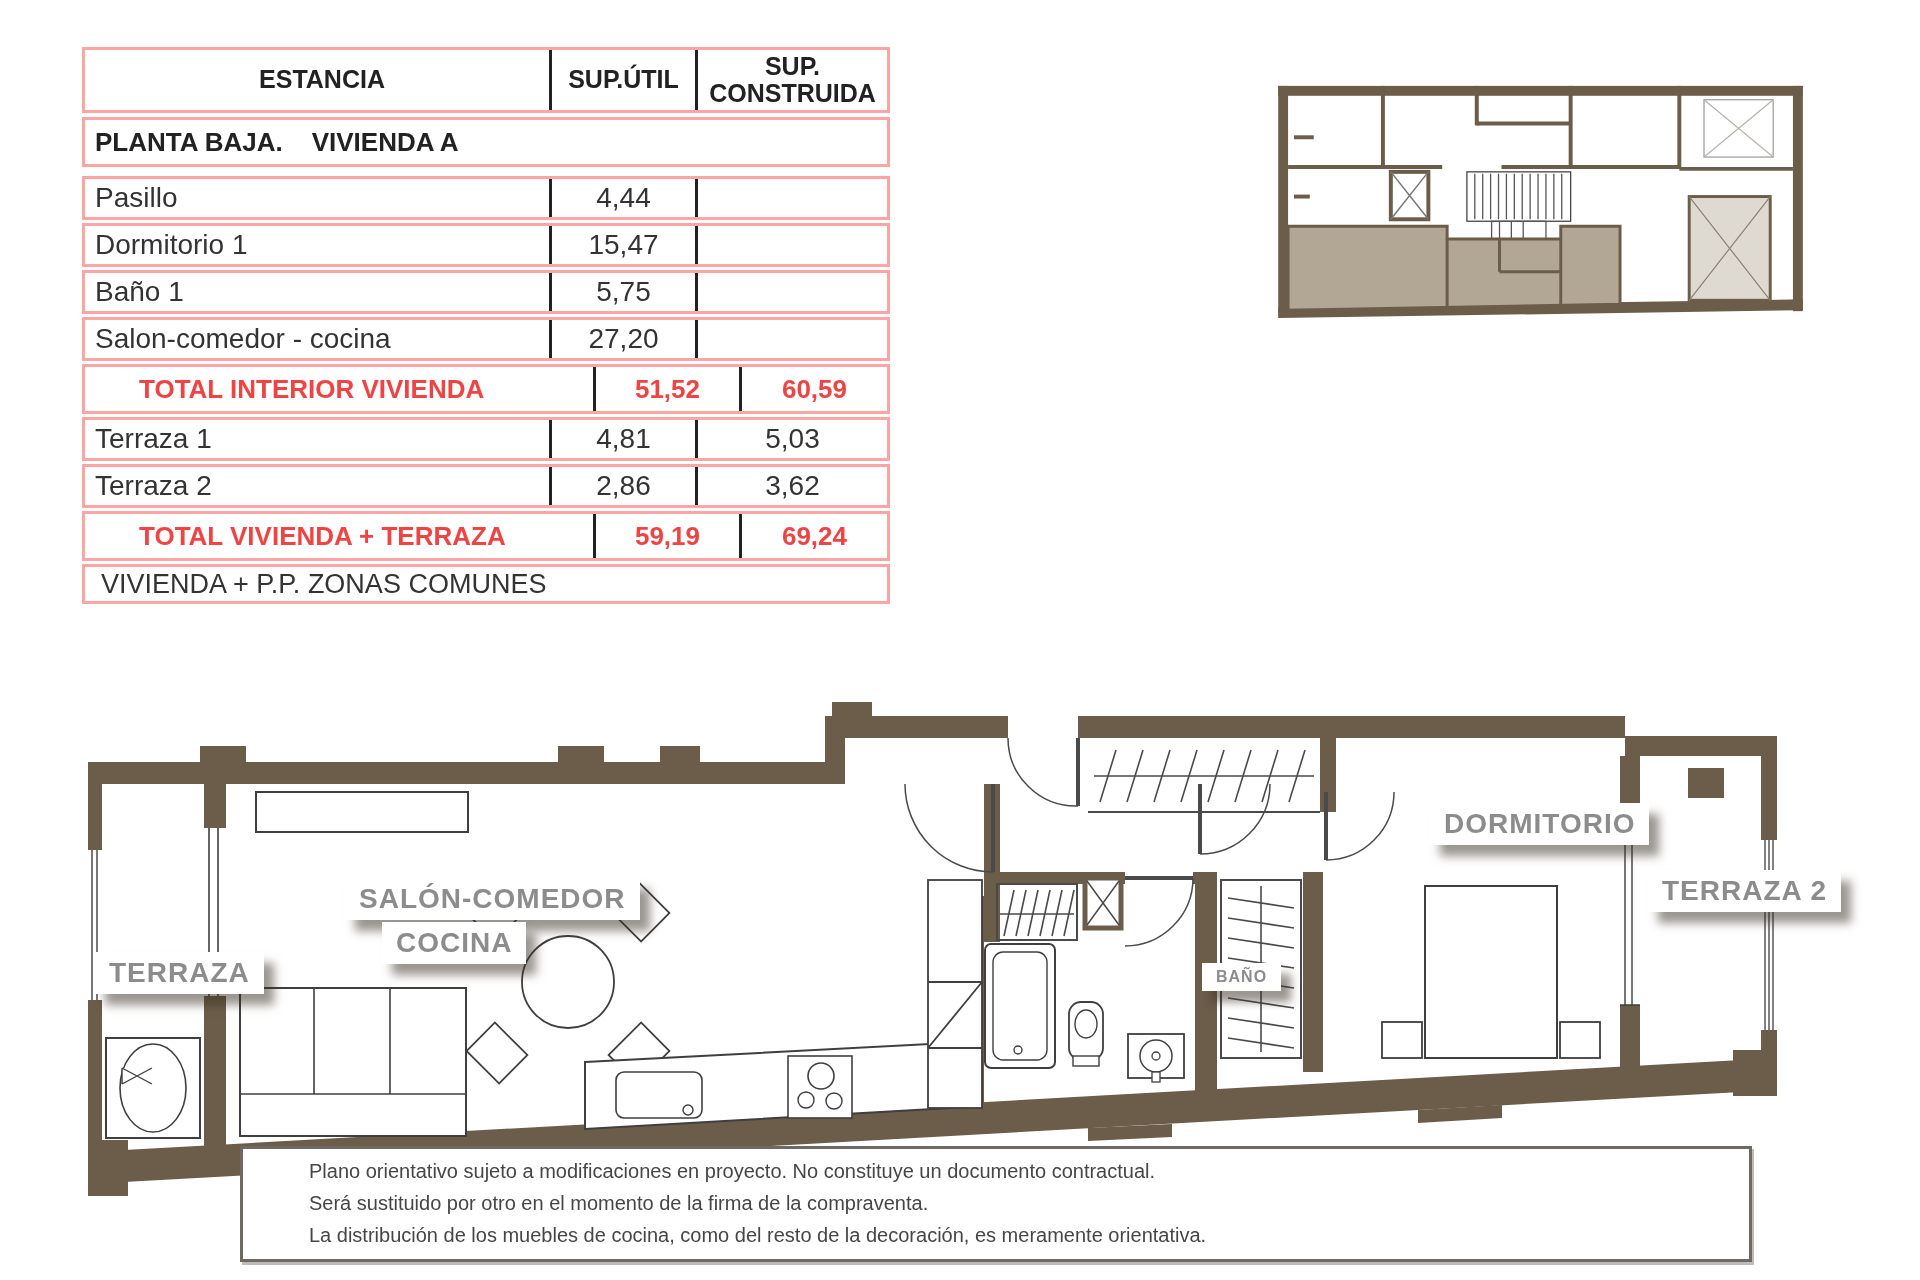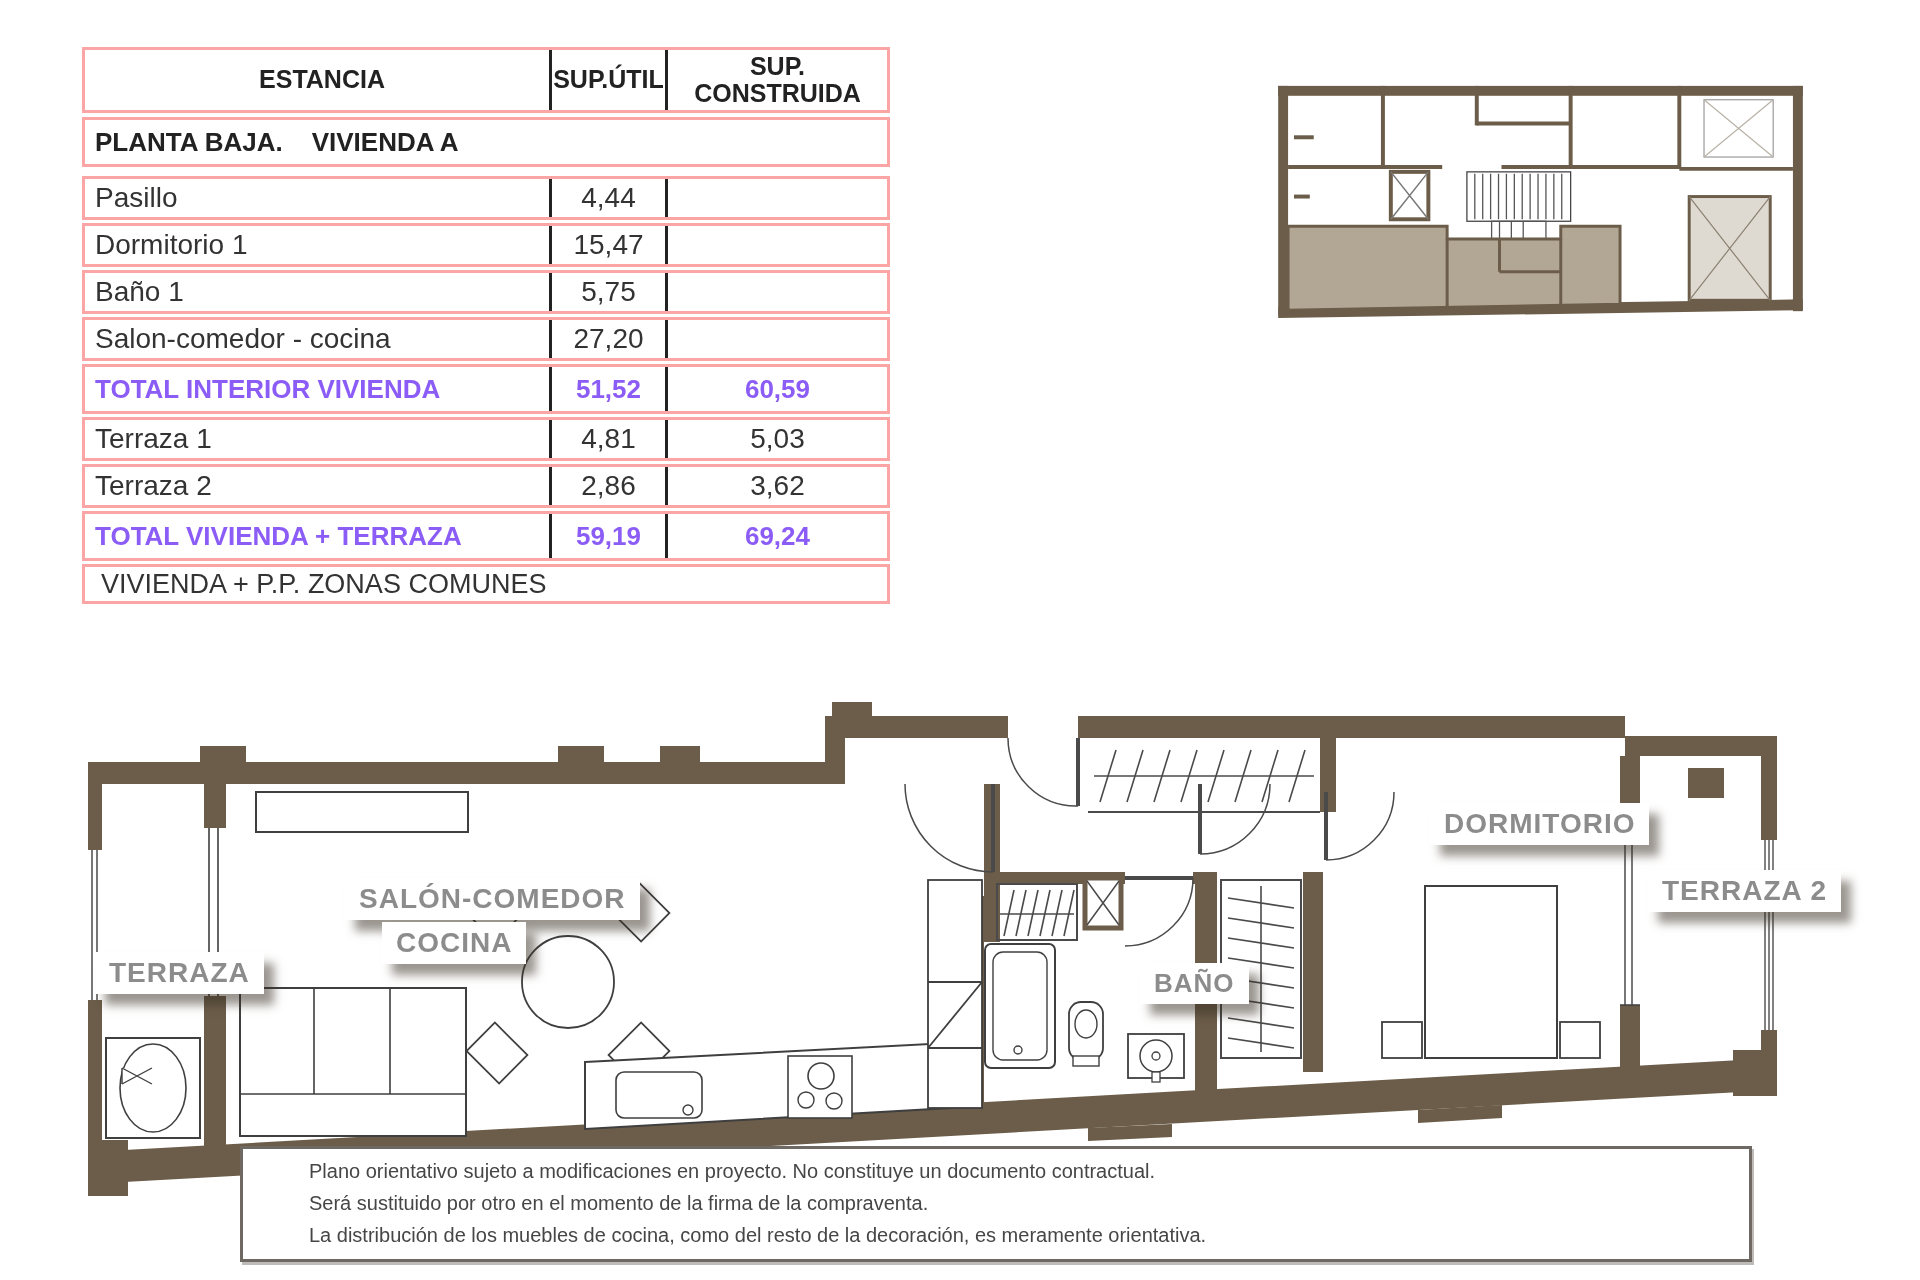--- a/index.html
+++ b/index.html
@@ -18,7 +18,7 @@
   .t-foot{height:40px;font-size:27px;color:#333;}
   .t-foot .cell{display:flex;align-items:center;padding-left:16px;}
   .c-name{width:464px;padding-left:10px;box-sizing:border-box;}
-  .c-util{width:116px;justify-content:center;border-left:3px solid #222;box-sizing:border-box;}
+  .c-util{width:146px;justify-content:center;border-left:3px solid #222;box-sizing:border-box;}
   .c-con{flex:1;justify-content:center;border-left:3px solid #222;box-sizing:border-box;}
   .c-merged{flex:1;justify-content:center;border-left:3px solid #222;box-sizing:border-box;font-weight:bold;}
 

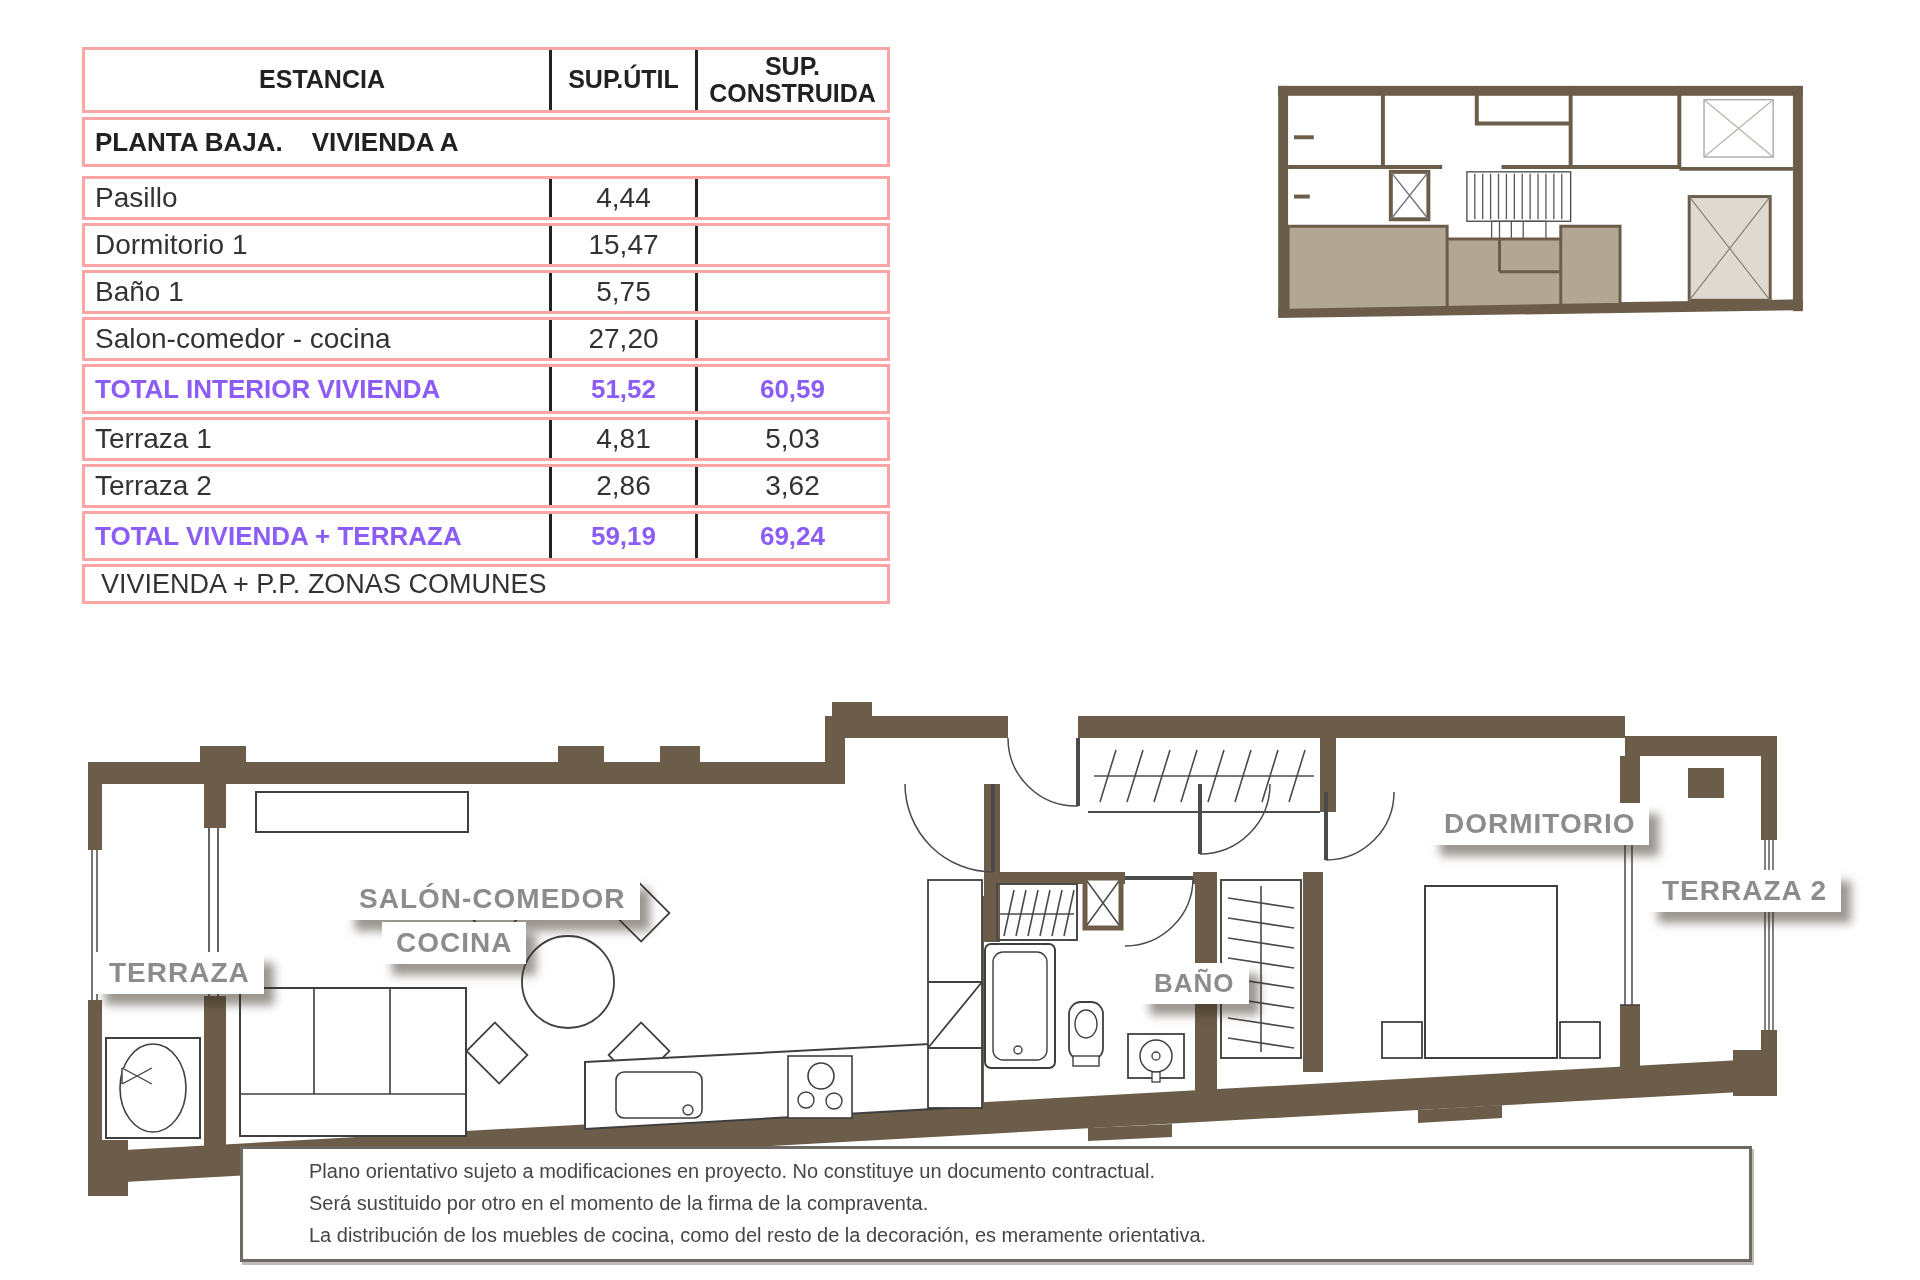--- a/index.html
+++ b/index.html
@@ -13,7 +13,7 @@
   .t-planta{height:50px;margin-bottom:9px;font-weight:bold;font-size:26px;}
   .t-planta .cell{display:flex;align-items:center;padding-left:10px;white-space:pre;}
   .t-row{height:44px;margin-bottom:3px;font-size:28px;color:#333;}
-  .t-row.bold{height:50px;font-weight:bold;font-size:26px;color:#8b5cf6;}
+  .t-row.bold{height:50px;font-weight:bold;font-size:26px;color:#ef4444;padding-left:44px;}
   .t-row .cell{display:flex;align-items:center;}
   .t-foot{height:40px;font-size:27px;color:#333;}
   .t-foot .cell{display:flex;align-items:center;padding-left:16px;}

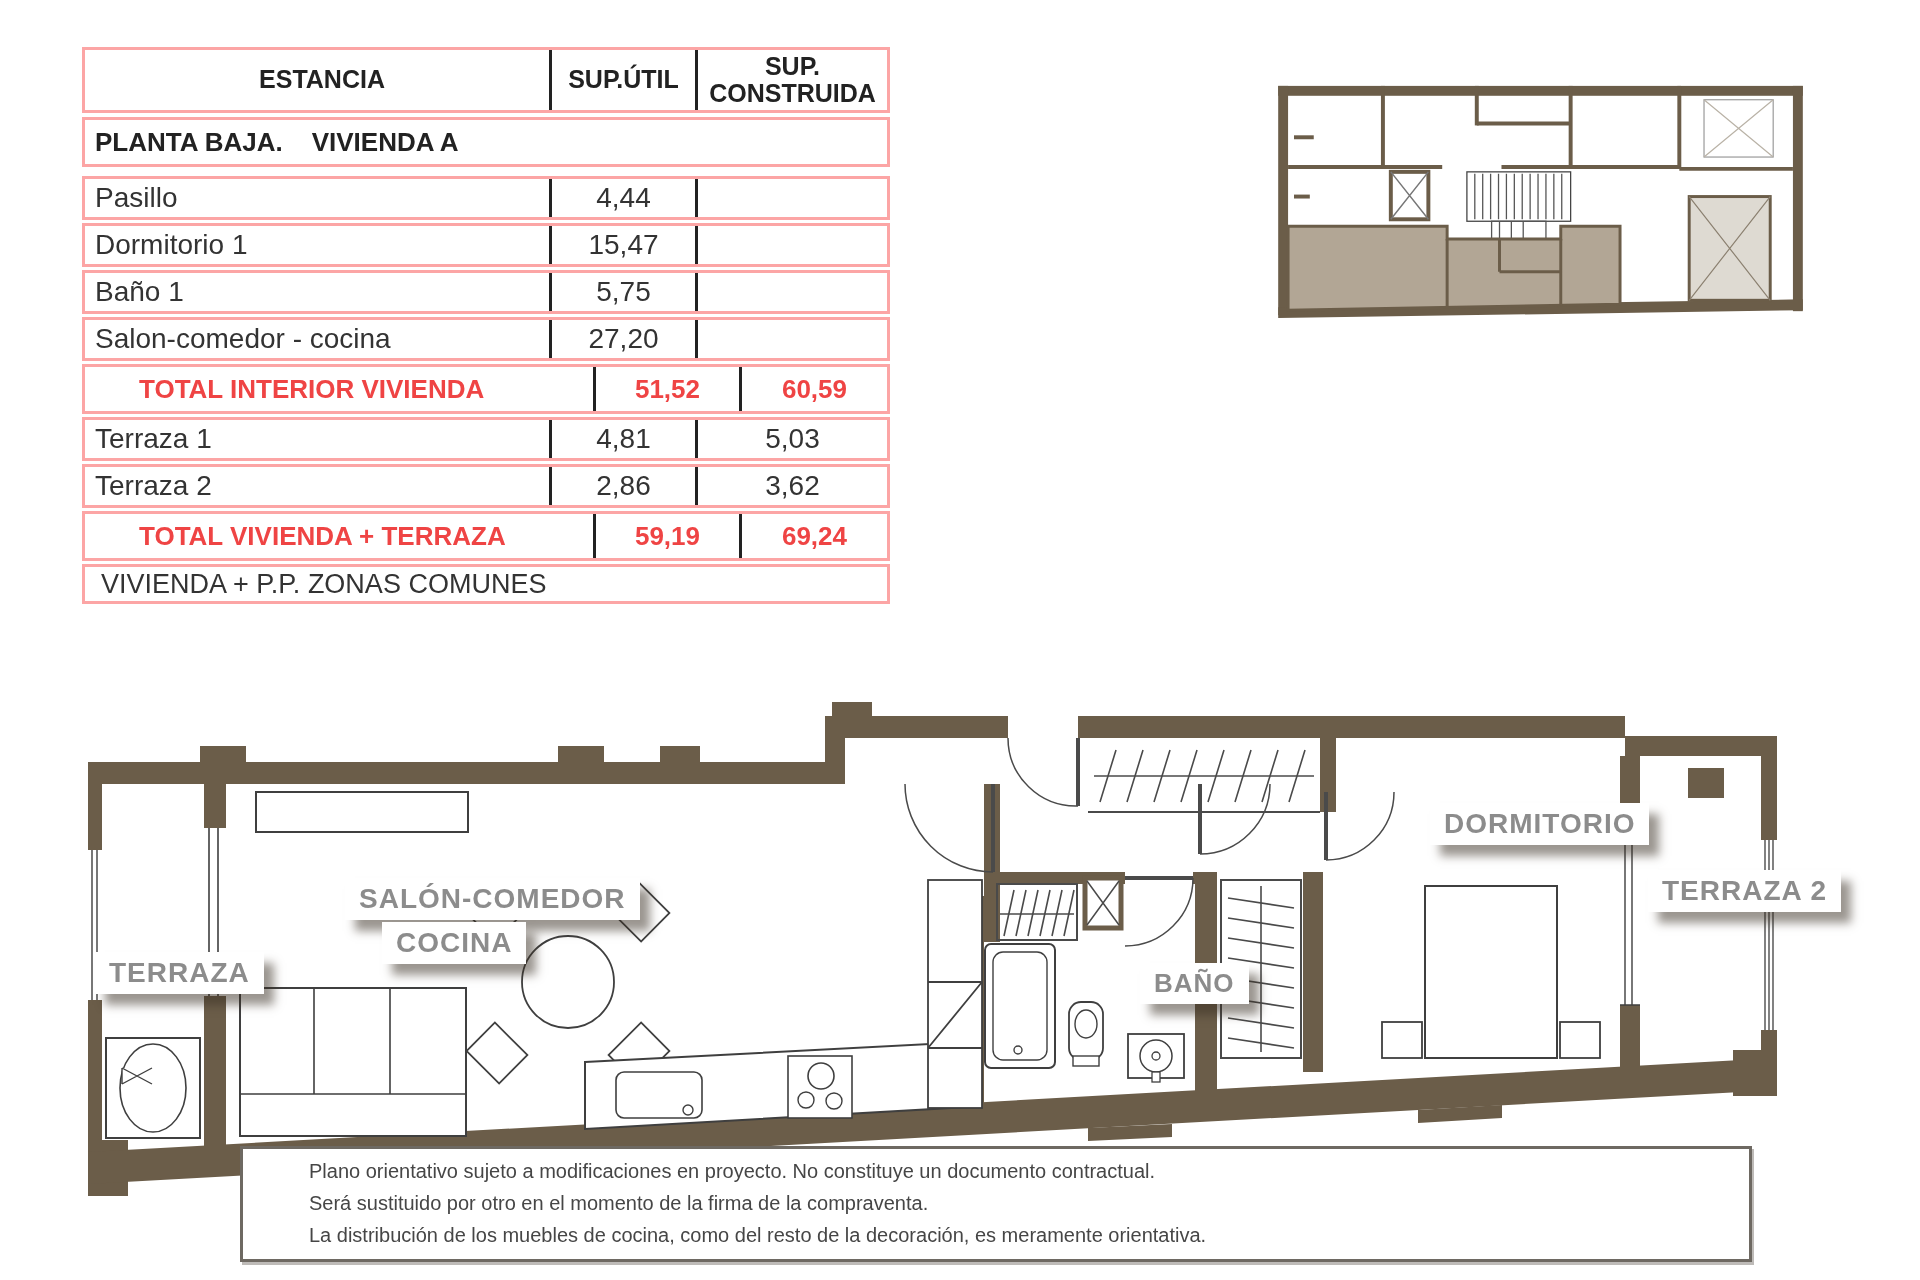--- a/index.html
+++ b/index.html
@@ -285,7 +285,7 @@
   <div class="lbl" style="left:95px;top:952px">TERRAZA</div>
   <div class="lbl" style="left:345px;top:878px">SALÓN-COMEDOR</div>
   <div class="lbl" style="left:382px;top:922px">COCINA</div>
-  <div class="lbl" style="left:1140px;top:963px;font-size:26px">BAÑO</div>
+  <div class="lbl" style="left:1202px;top:963px;font-size:16px">BAÑO</div>
   <div class="lbl" style="left:1430px;top:803px">DORMITORIO</div>
   <div class="lbl" style="left:1648px;top:870px">TERRAZA 2</div>
 

